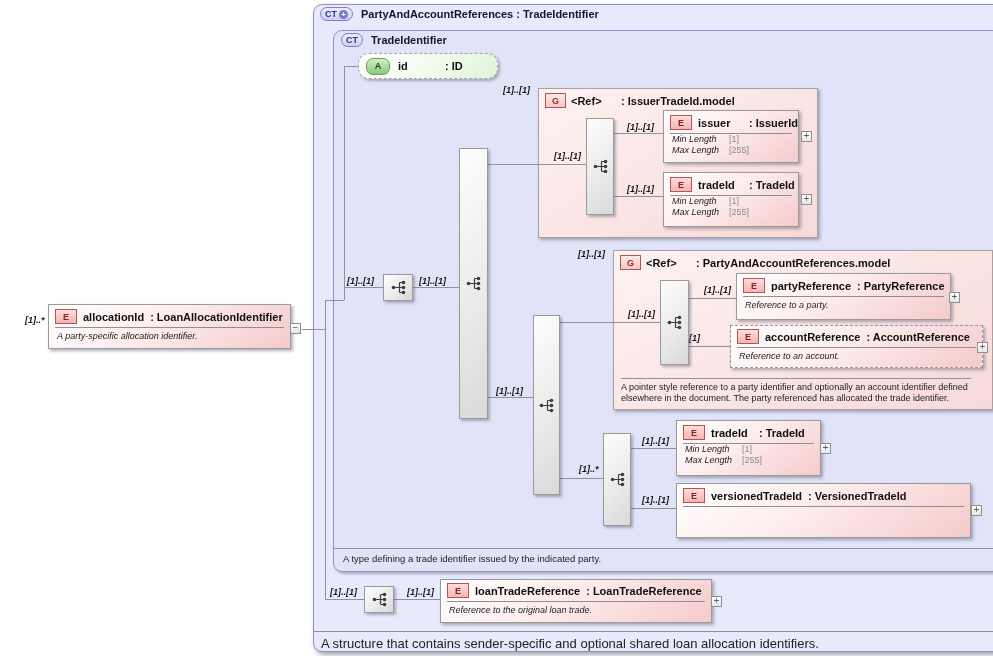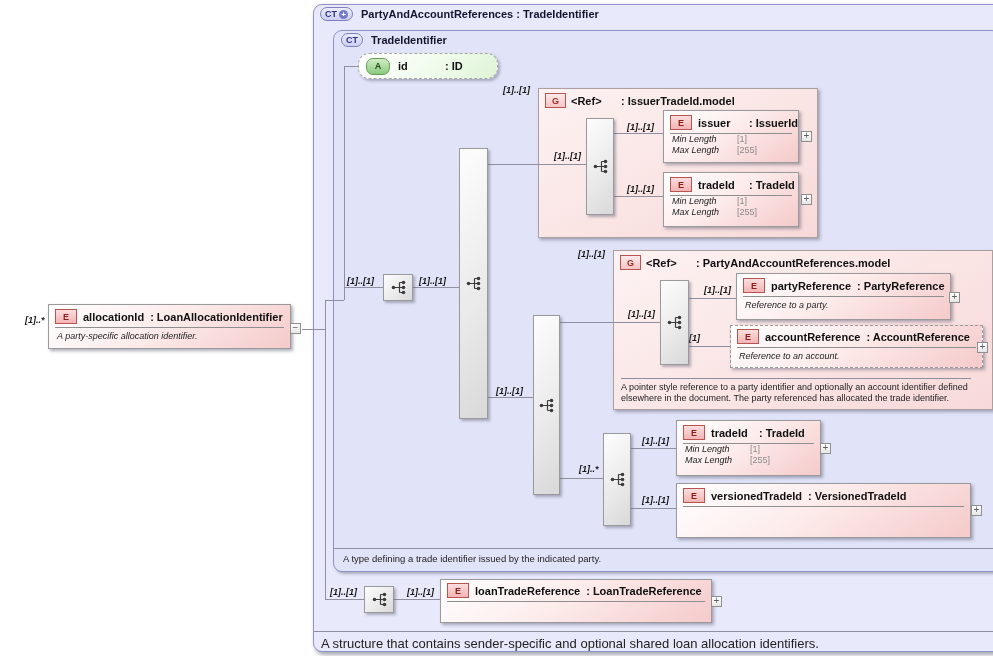--- a/index.html
+++ b/index.html
@@ -34,7 +34,7 @@
   .name,.type{font-size:11px;font-weight:bold;color:#101010;white-space:pre;}
   .nw{min-width:45px;}
   .esep{border-top:1px solid #8f8f8f;margin:1px 6px 0 6px;}
-  .facet{display:flex;font-size:9px;line-height:10.5px;padding:0 8px;gap:8px;}
+  .facet{display:flex;font-size:9px;line-height:10.5px;padding:0 8px;}
   .facet:first-of-type{padding-top:3px;}
   .fl{font-style:italic;color:#1c1c1c;width:57px;flex:0 0 57px;}
   .fv{color:#8a8a8a;}

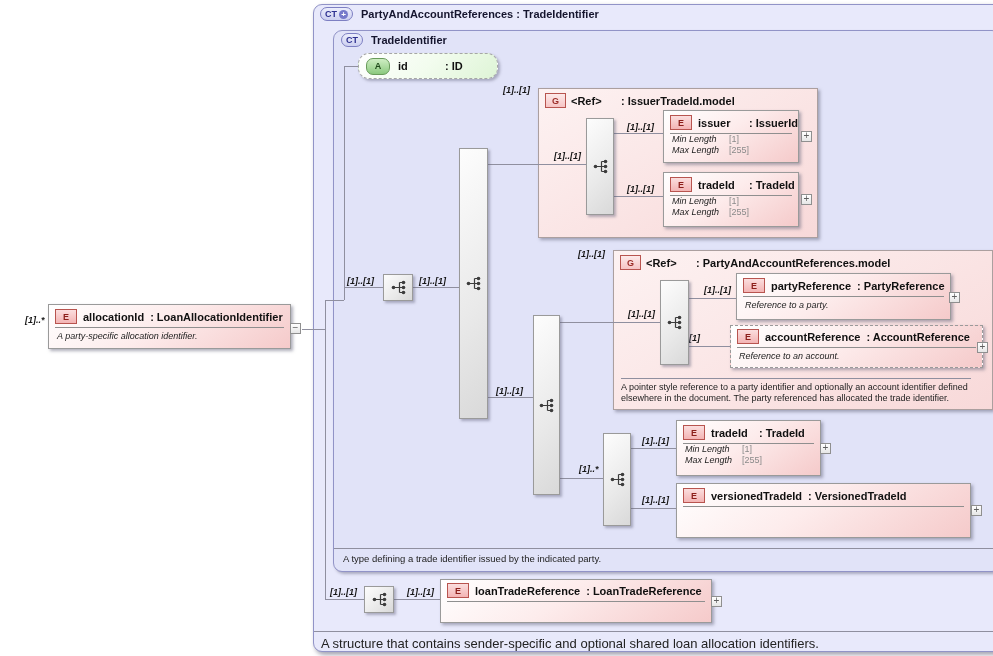--- a/index.html
+++ b/index.html
@@ -322,6 +322,7 @@
       <span class="type">: LoanTradeReference</span>
     </div>
     <div class="esep"></div>
+    <div class="eann">Reference to the original loan trade.</div>
   </div>
   <div class="toggle" style="left:688px;top:596px">+</div>
 

